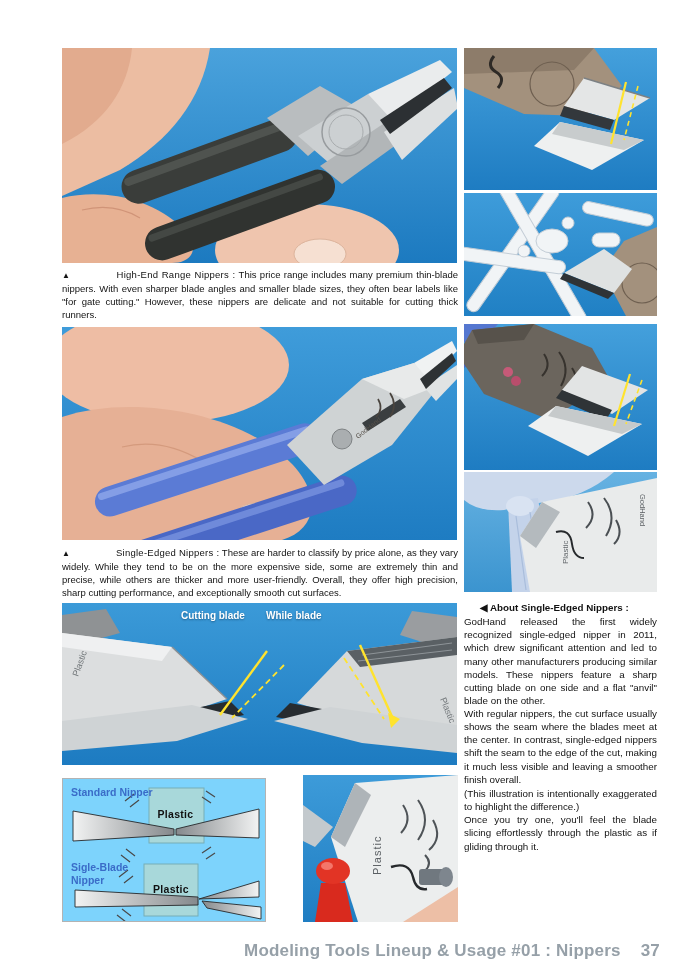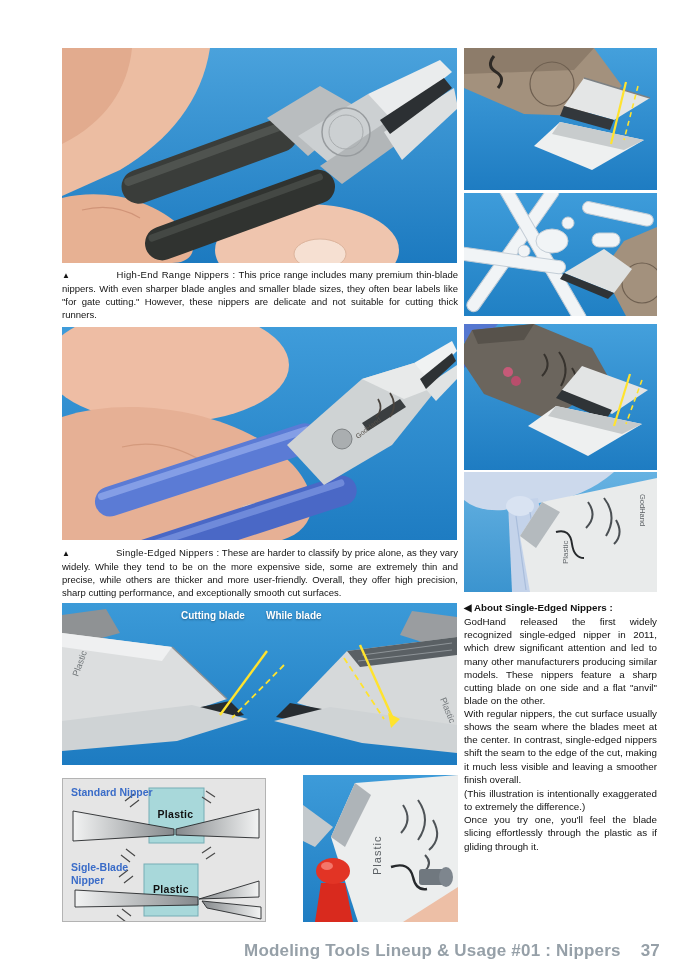--- a/index.html
+++ b/index.html
@@ -11,7 +11,7 @@
   .cap-marker{font-size:8px;margin-right:3px;}
   .cap-lead{font-weight:normal;letter-spacing:.25px;padding-left:43px;}
   .sidetext{position:absolute;font-size:9.8px;line-height:1.34;text-align:justify;color:#121212;}
-  .sidetext .head{font-weight:bold;text-align:left;margin:0 0 1px 0;}
+  .sidetext .head{font-weight:bold;text-align:left;margin:0 0 1px 16px;}
   .sidetext p{margin:0;}
   .photo-label{position:absolute;color:#ffffff;font-weight:bold;font-size:10px;
                text-shadow:0 1px 2px rgba(0,30,60,.45);white-space:nowrap;}

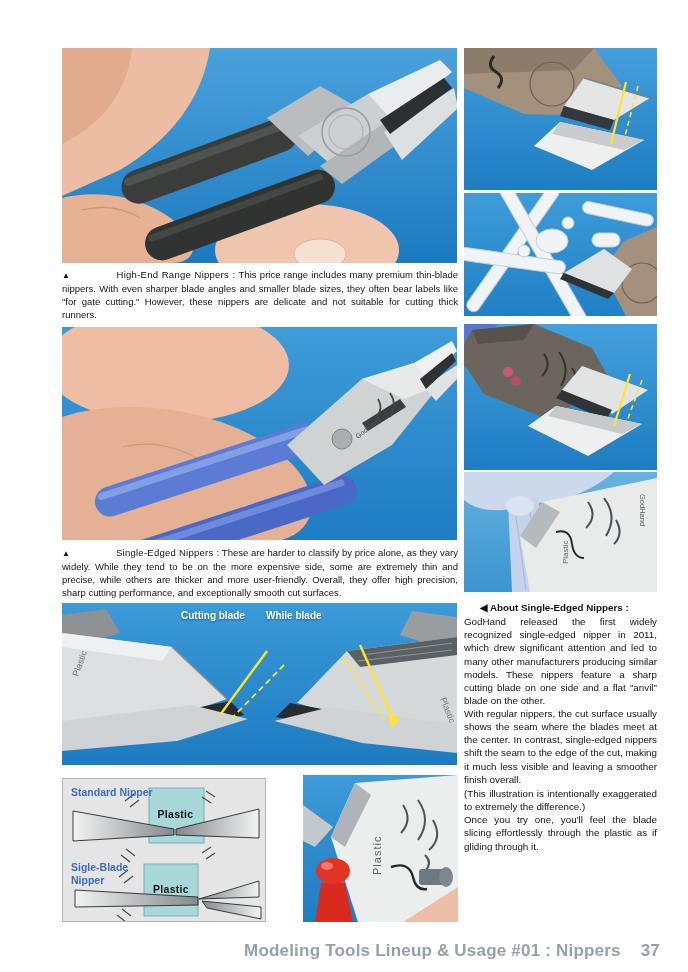--- a/index.html
+++ b/index.html
@@ -15,7 +15,7 @@
   .sidetext p{margin:0;}
   .photo-label{position:absolute;color:#ffffff;font-weight:bold;font-size:10px;
                text-shadow:0 1px 2px rgba(0,30,60,.45);white-space:nowrap;}
-  .diagram{position:absolute;left:62px;top:778px;width:204px;height:144px;background:#e5e5e5;
+  .diagram{position:absolute;left:62px;top:778px;width:204px;height:144px;background:#7dd3fc;
            border:1px solid #b3b3b3;box-sizing:border-box;}
   .diagram svg{display:block;width:100%;height:100%;}
   .diag-label{position:absolute;color:#3a6cc8;font-weight:bold;font-size:10.5px;line-height:1.2;white-space:nowrap;}

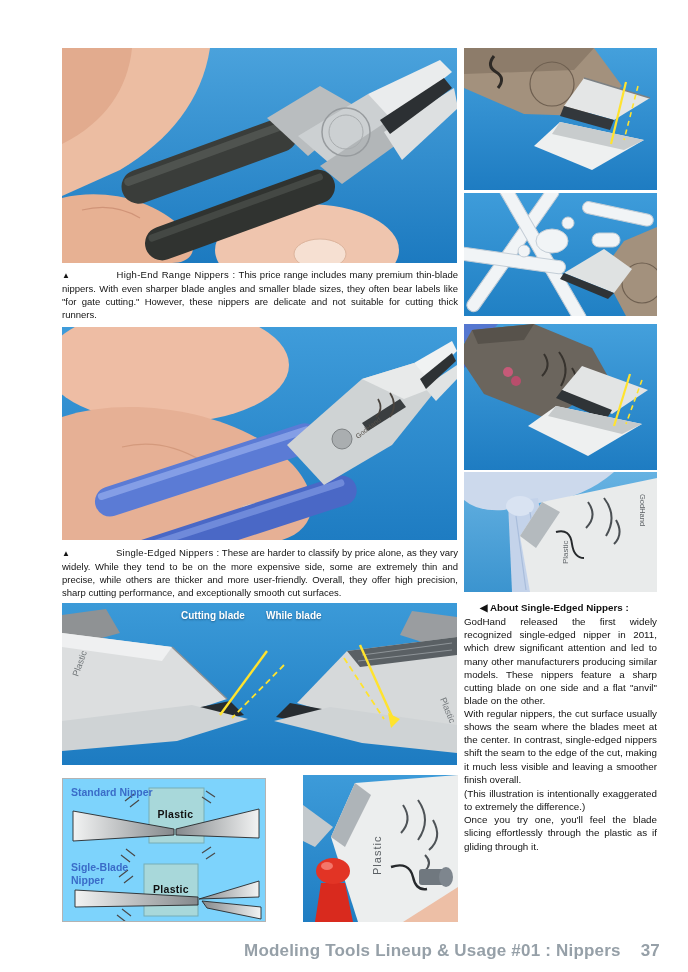--- a/index.html
+++ b/index.html
@@ -331,7 +331,7 @@
 </div>
 
 <div class="sidetext" style="left:464px;top:787px;width:193px">
-  <p>(This illustration is intentionally exaggerated to extremely the difference.)</p>
+  <p>(This illustration is intentionally exaggerated to highlight the difference.)</p>
   <p>Once you try one, you'll feel the blade slicing effortlessly through the plastic as if gliding through it.</p>
 </div>
 

